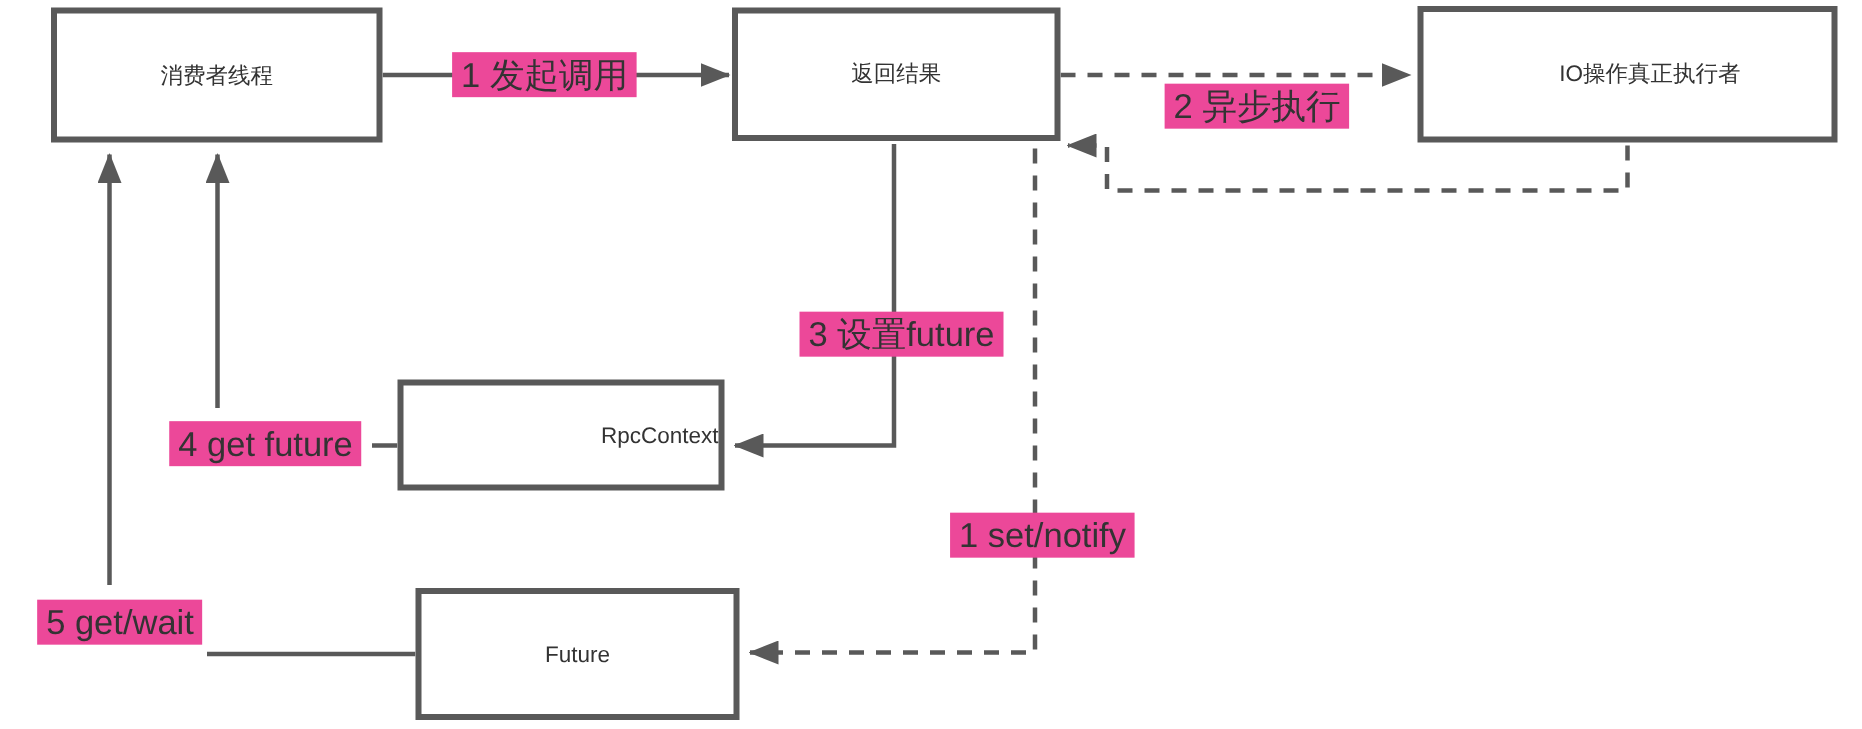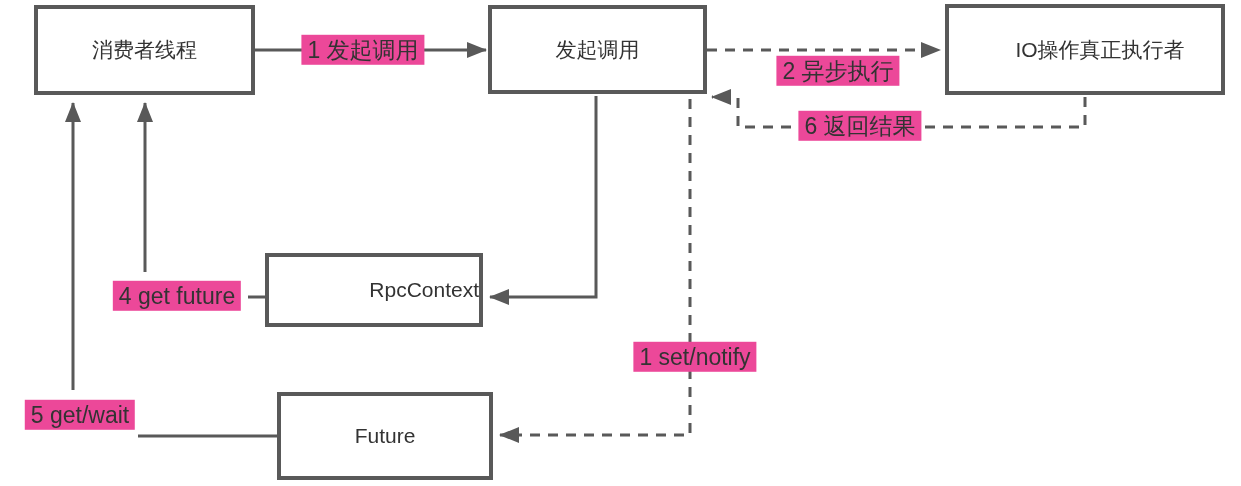--- a/index.html
+++ b/index.html
@@ -24,7 +24,7 @@
     display: flex;
     align-items: center;
     justify-content: center;
-    font-size: 21px;
+    font-size: 15px;
     color: #333333;
     z-index: 2;
     white-space: nowrap;

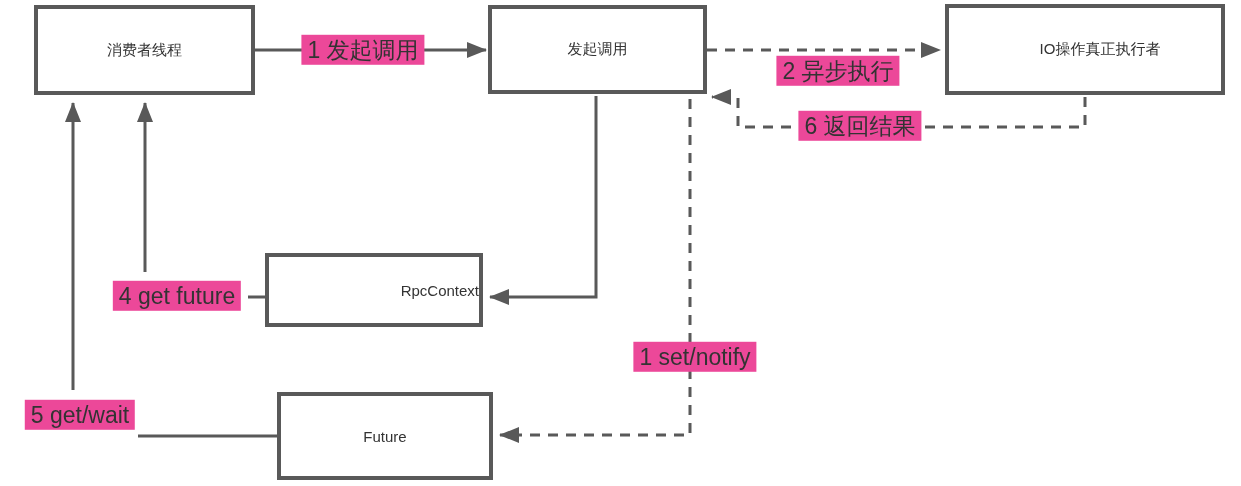--- a/index.html
+++ b/index.html
@@ -87,7 +87,7 @@
   </div>
 
   <div class="node" id="node-provider">
-    <span>发起调用</span>
+    <span>返回结果</span>
   </div>
 
   <div class="node" id="node-io">

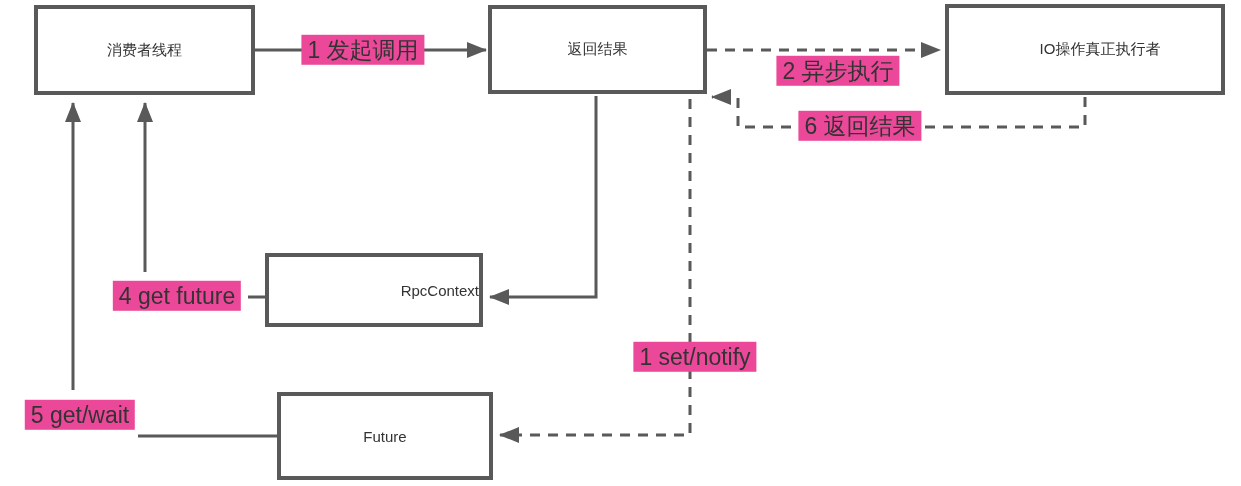--- a/index.html
+++ b/index.html
@@ -106,7 +106,6 @@
   <div class="edge-label" id="label-e2">2 异步执行</div>
   <div class="edge-label" id="label-e4">4 get future</div>
   <div class="edge-label" id="label-e5">5 get/wait</div>
-  <div class="edge-label" id="label-e6">6 返回结果</div>
   <div class="edge-label" id="label-e7">1 set/notify</div>
 
 </div>

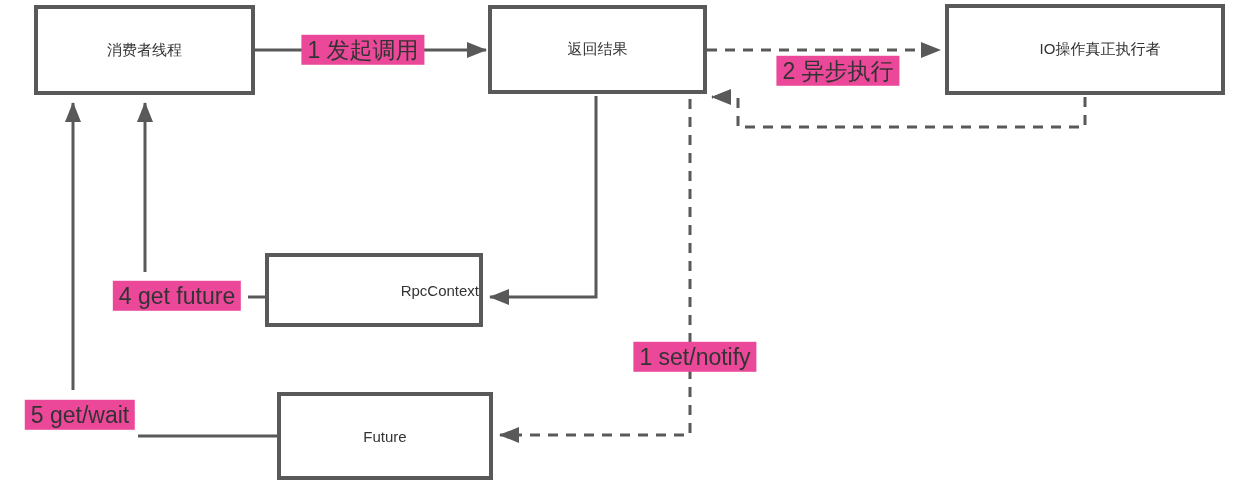--- a/index.html
+++ b/index.html
@@ -104,6 +104,7 @@
 
   <div class="edge-label" id="label-e1">1 发起调用</div>
   <div class="edge-label" id="label-e2">2 异步执行</div>
+  <div class="edge-label" id="label-e3">3 设置future</div>
   <div class="edge-label" id="label-e4">4 get future</div>
   <div class="edge-label" id="label-e5">5 get/wait</div>
   <div class="edge-label" id="label-e7">1 set/notify</div>

